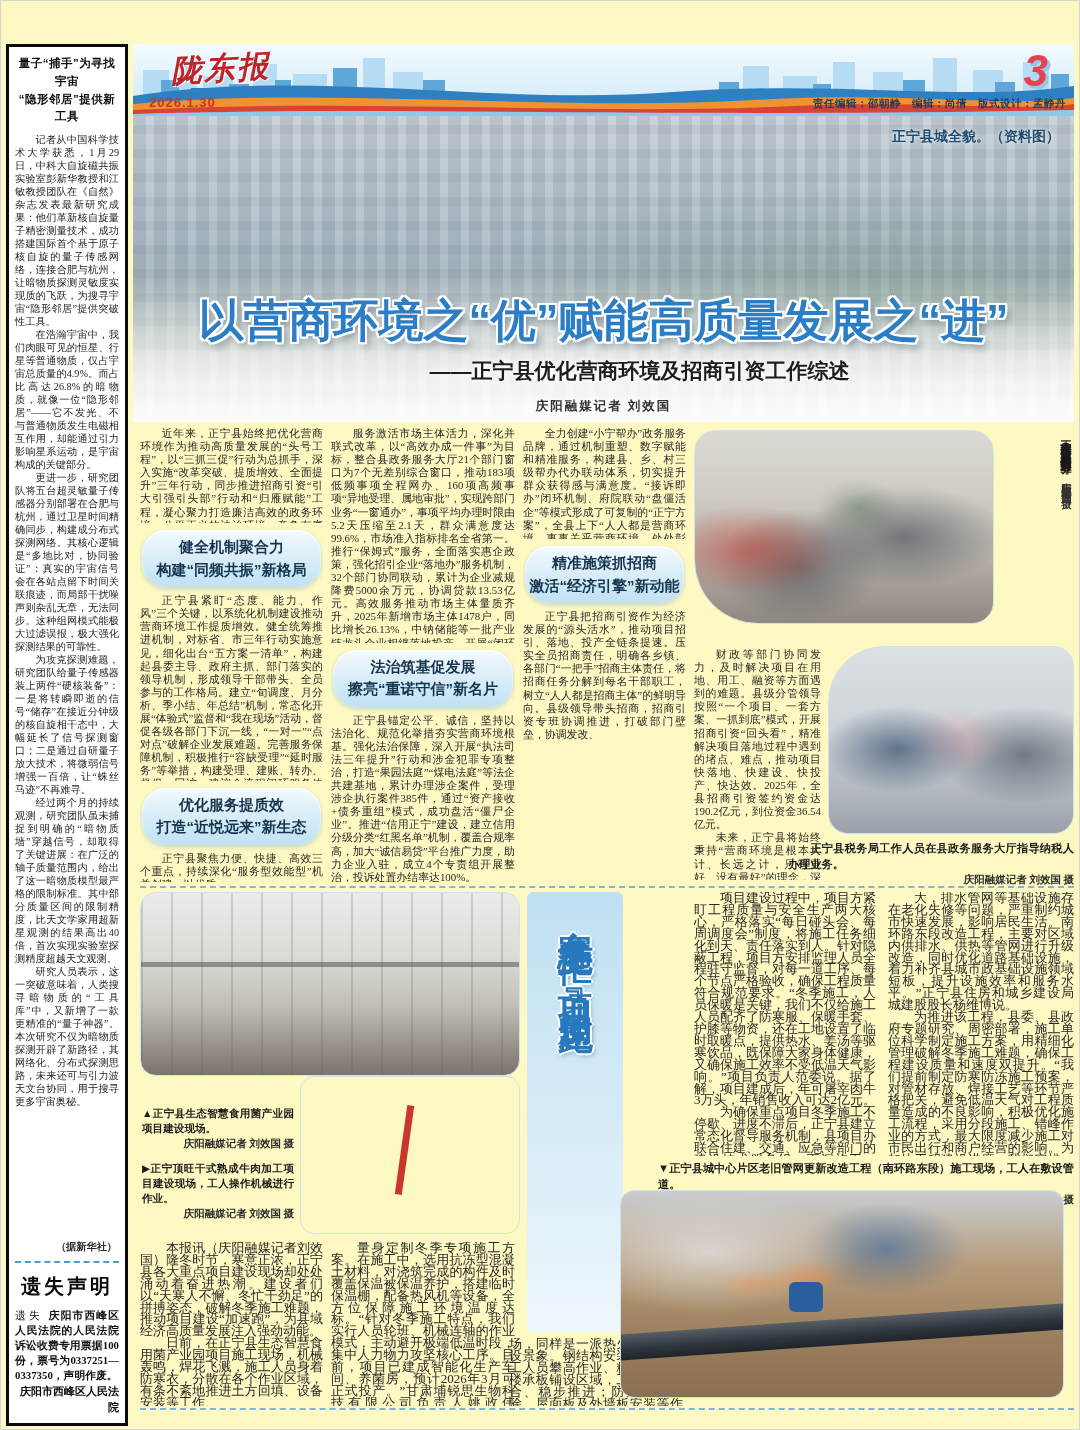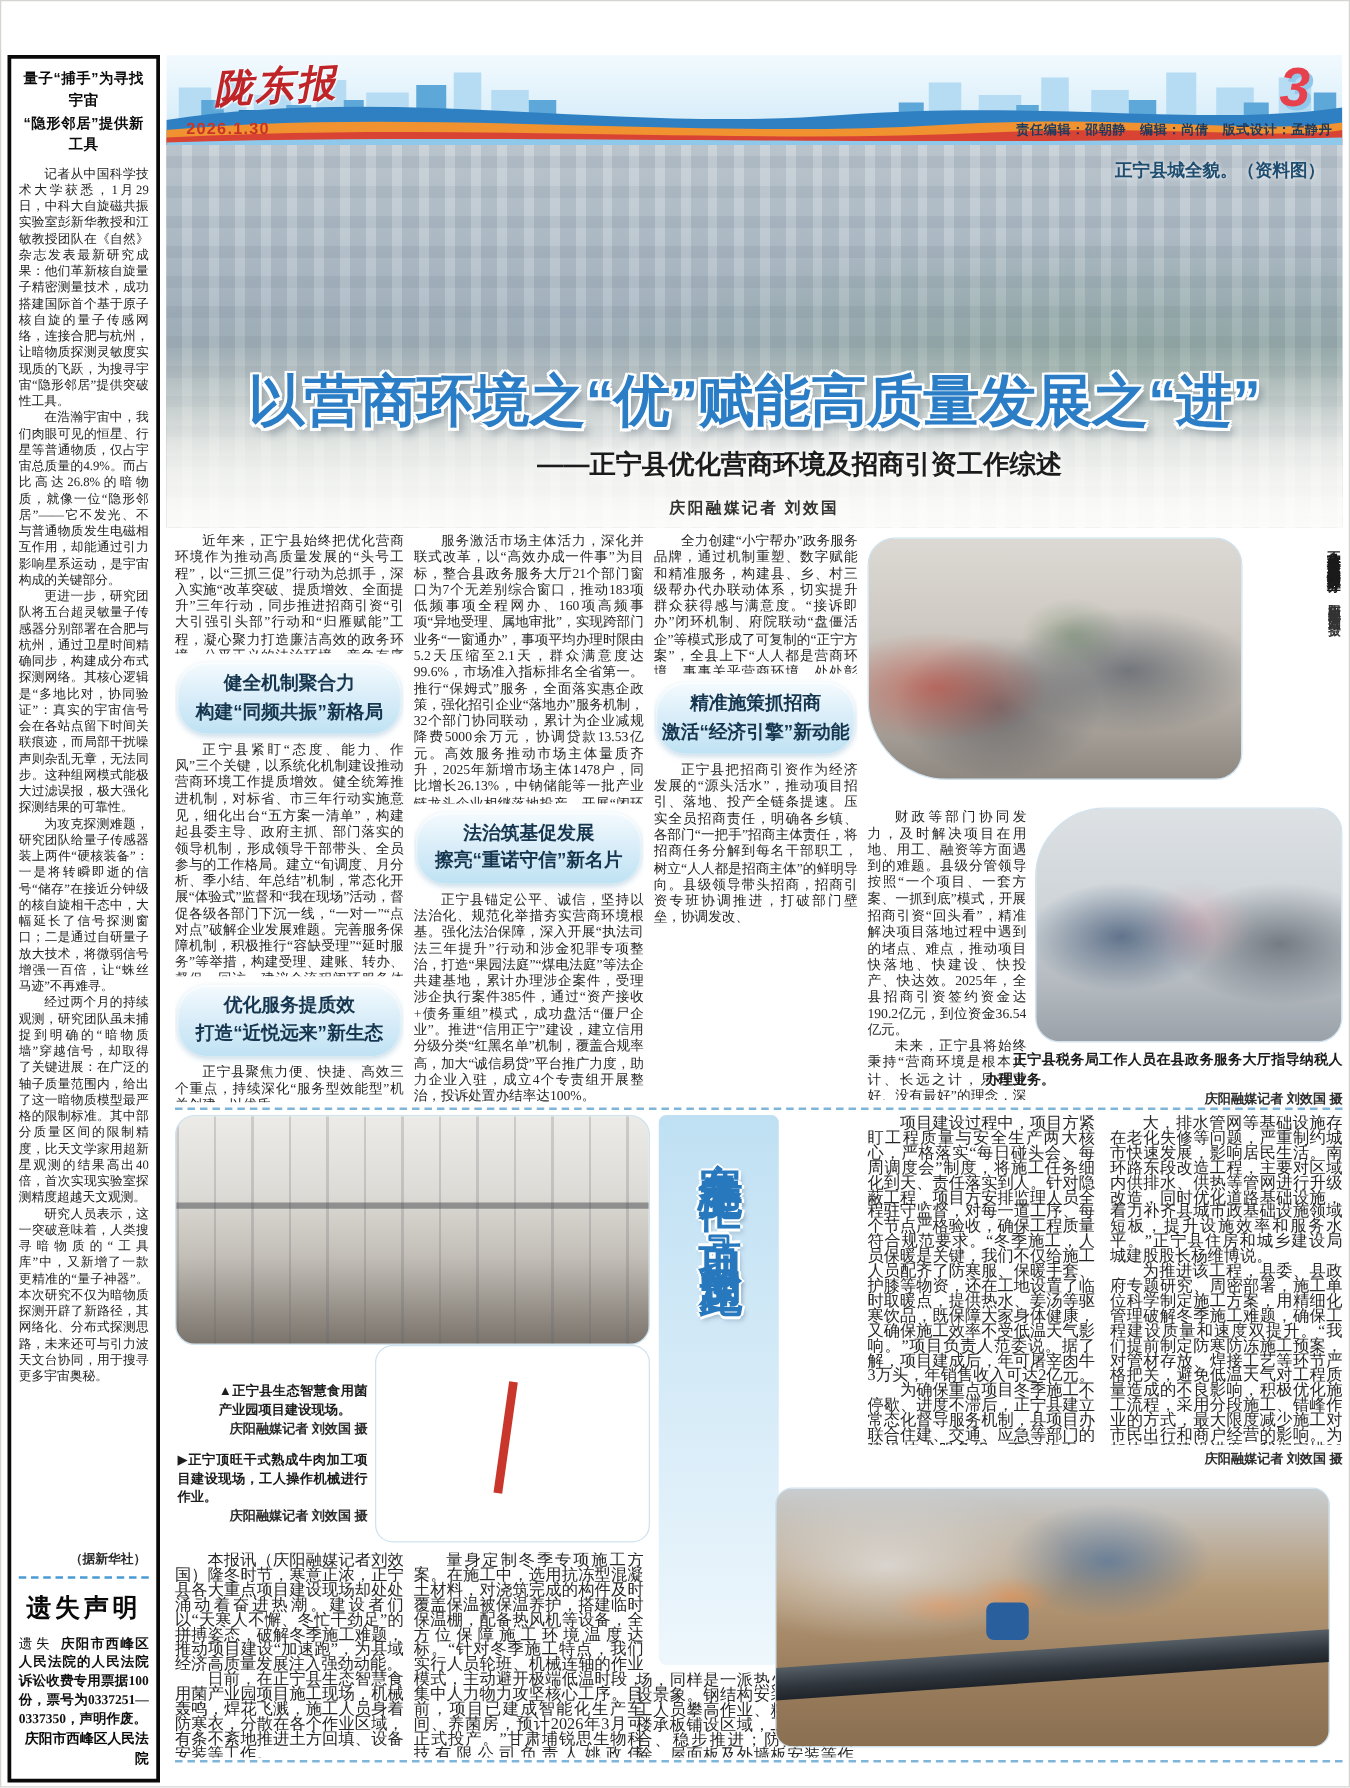--- a/index.html
+++ b/index.html
@@ -3,7 +3,7 @@
 <meta charset="utf-8">
 <style>
   html,body{margin:0;padding:0;background:#e8e8e6;}
-  .page{position:relative;width:1080px;height:1430px;background:#ffffff;overflow:hidden;
+  .page{position:relative;width:1080px;height:1430px;background:#fef9c3;overflow:hidden;
         font-family:"Liberation Serif","DejaVu Serif",serif;color:#2b2b2b;box-shadow:0 0 0 1px #d5d5d2 inset;}
   .abs{position:absolute;}
 

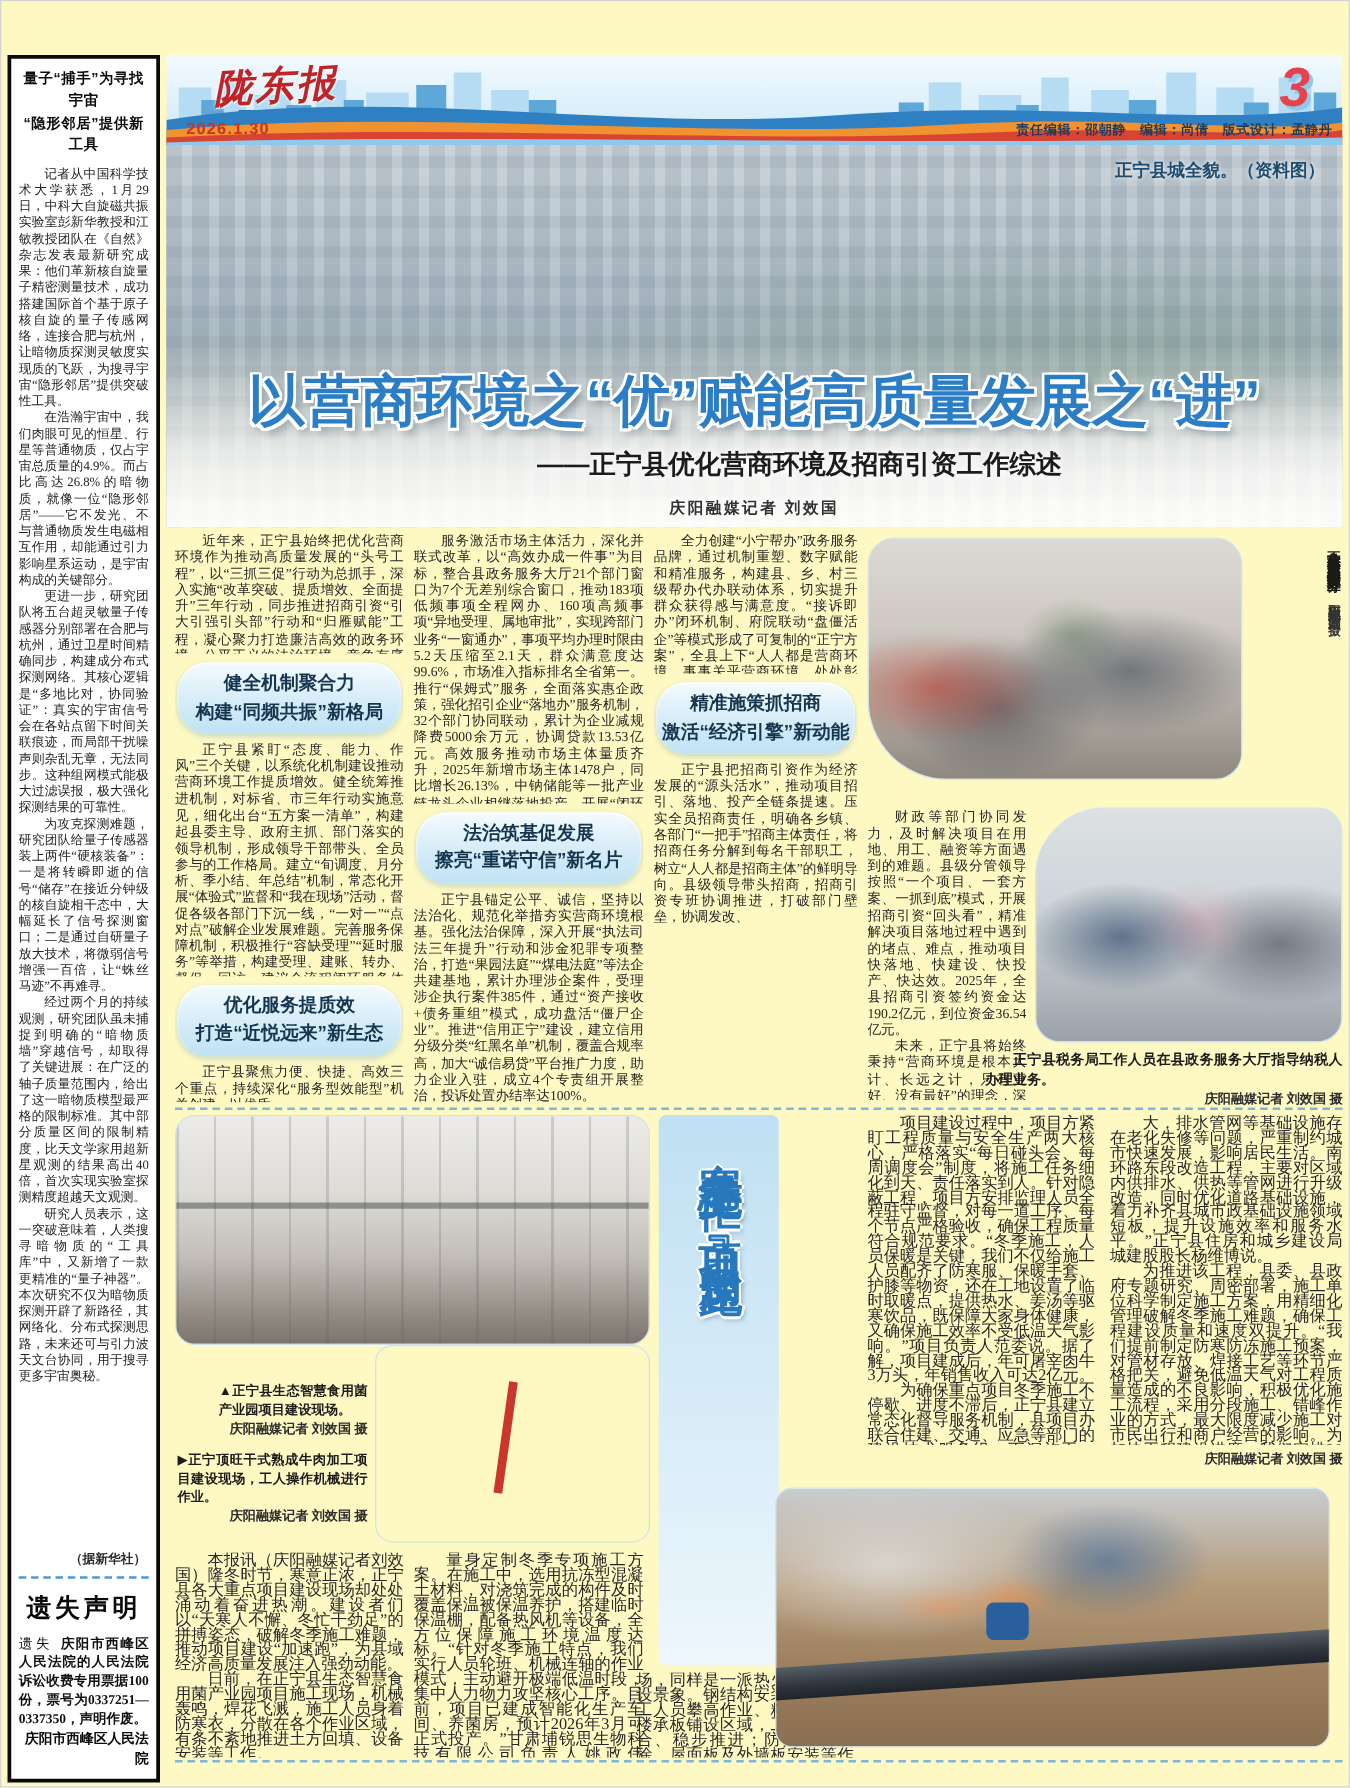--- a/index.html
+++ b/index.html
@@ -290,7 +290,7 @@
   </div>
 
   <div class="abs cap-block" style="left:142px;top:1106px;width:152px;font-size:10.6px;line-height:15px;">
-    <p class="t" style="text-indent:0;margin-left:33px;">▲正宁县生态智慧食用菌产业园项目建设现场。</p>
+    <p class="t" style="text-indent:0;">▲正宁县生态智慧食用菌产业园项目建设现场。</p>
     <div class="cap-credit">庆阳融媒记者 刘效国 摄</div>
     <p class="t" style="text-indent:0;margin-top:10px;">▶正宁顶旺干式熟成牛肉加工项目建设现场，工人操作机械进行作业。</p>
     <div class="cap-credit">庆阳融媒记者 刘效国 摄</div>

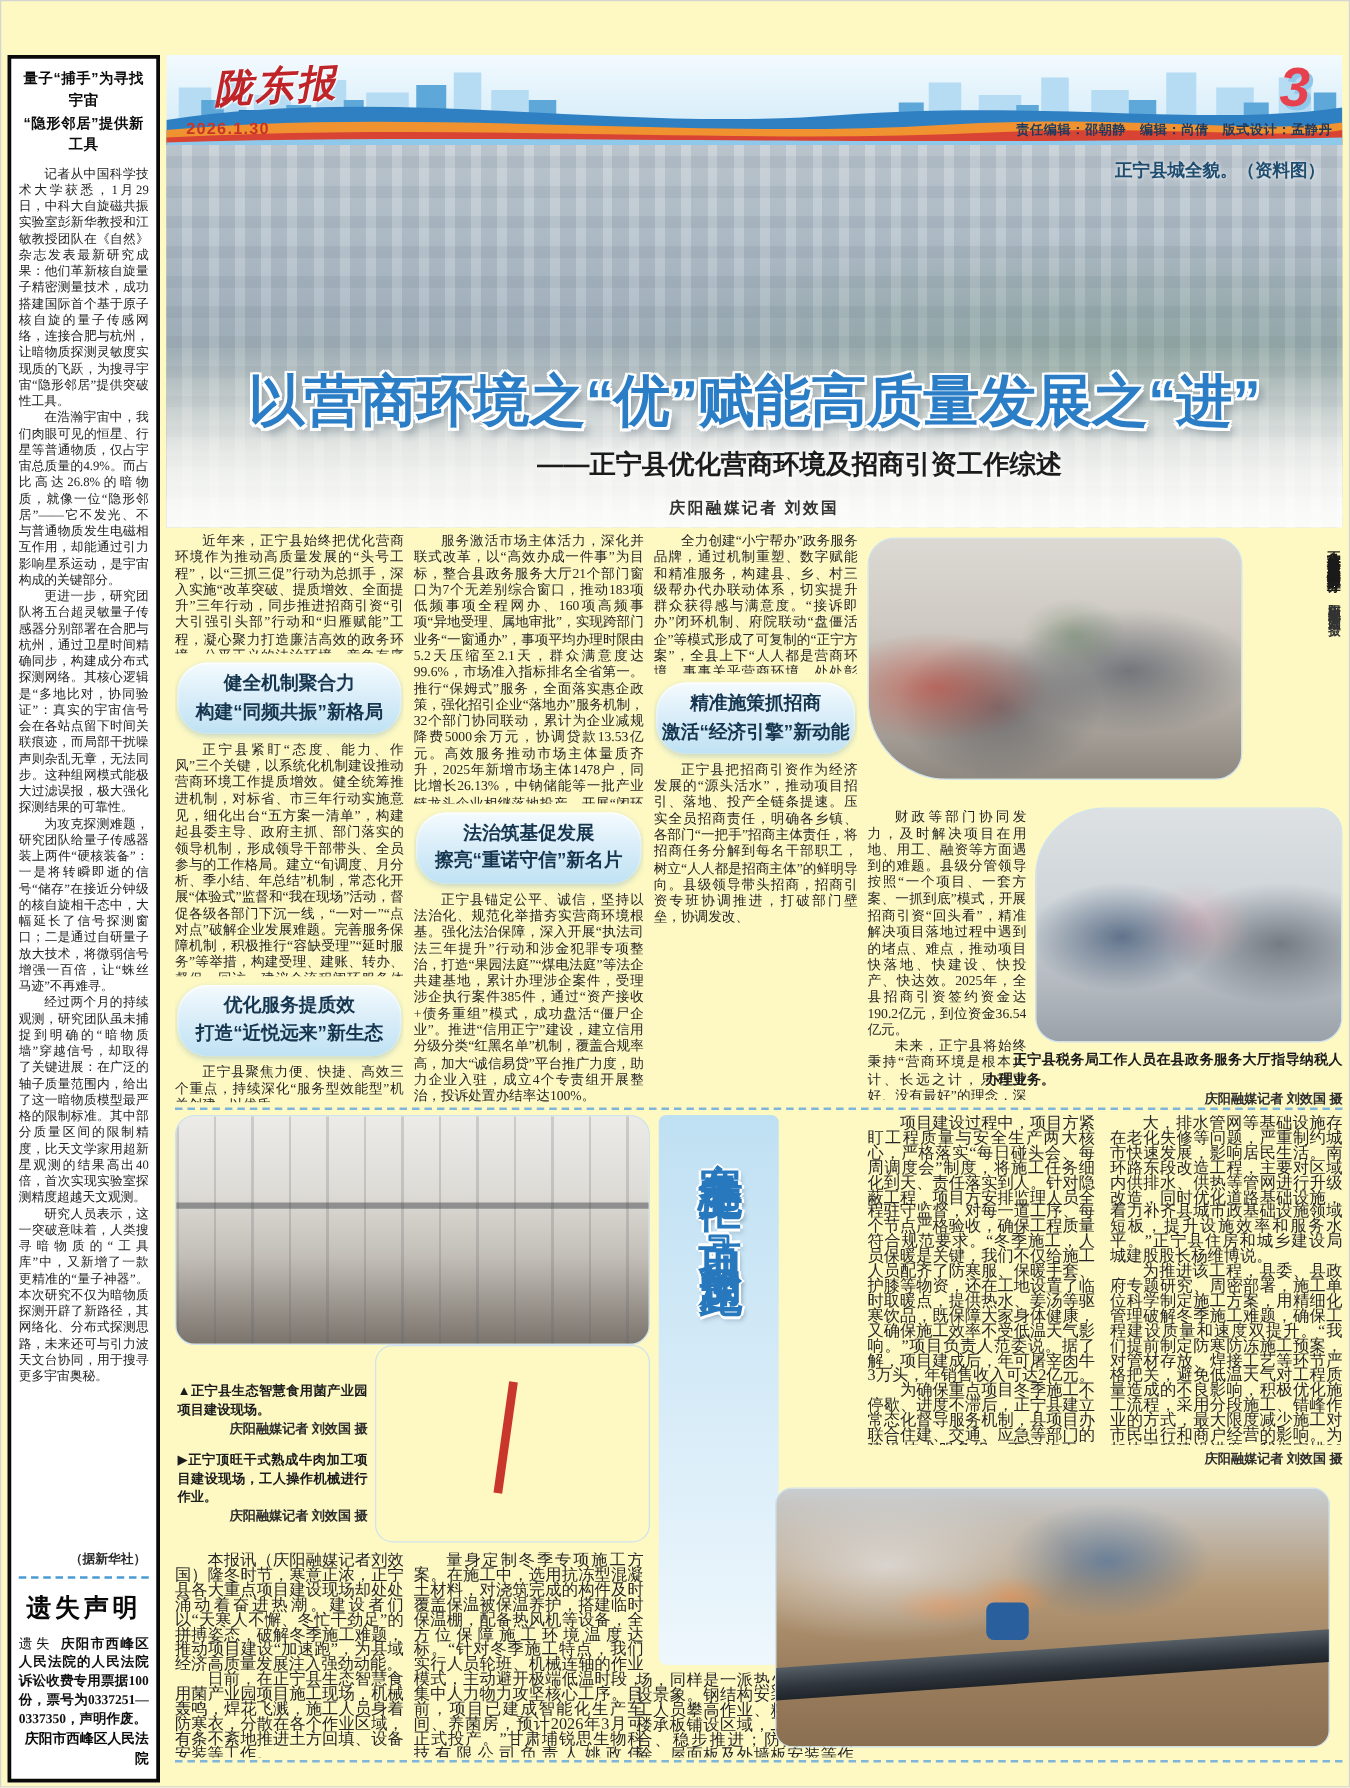--- a/index.html
+++ b/index.html
@@ -323,6 +323,7 @@
     </div>
 
   <div class="abs cap-block" style="left:658px;top:1160px;width:416px;">
+    <p class="t" style="text-indent:0;">▼正宁县城中心片区老旧管网更新改造工程（南环路东段）施工现场，工人在敷设管道。</p>
     <div class="cap-credit">庆阳融媒记者 刘效国 摄</div>
   </div>
   <div class="abs photo photo-pipe">

